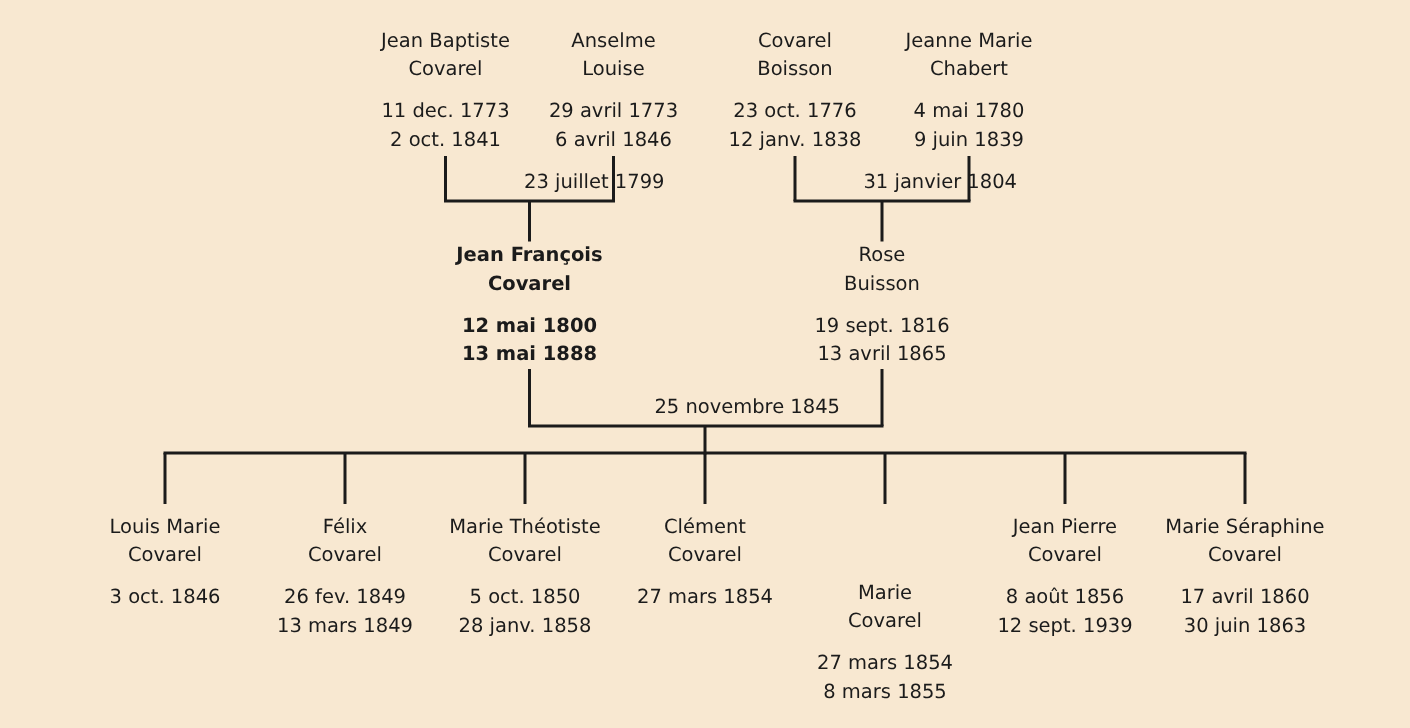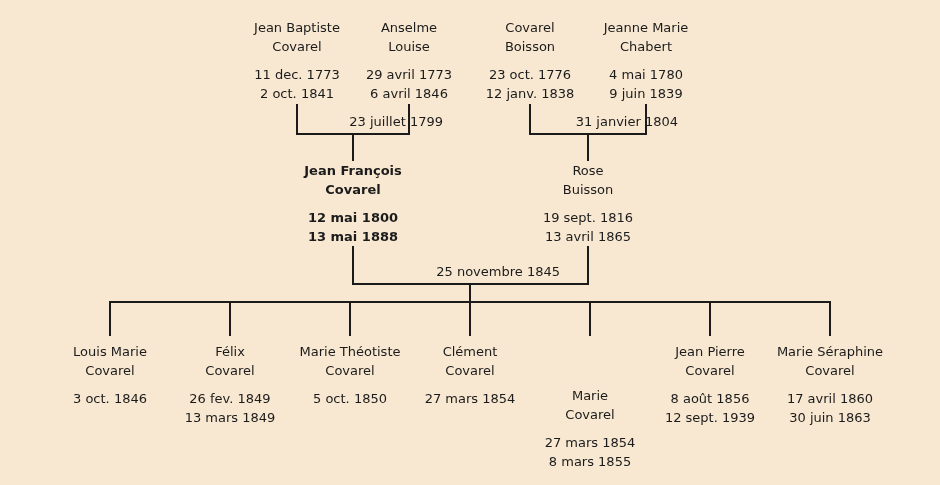--- a/index.html
+++ b/index.html
@@ -118,6 +118,7 @@
   <div class="tline">Covarel</div>
   <div class="gap"></div>
   <div class="tline">5 oct. 1850</div>
+  <div class="tline">28 janv. 1858</div>
 </div>
 
 <div class="person" style="left:395px; top:342px;">

